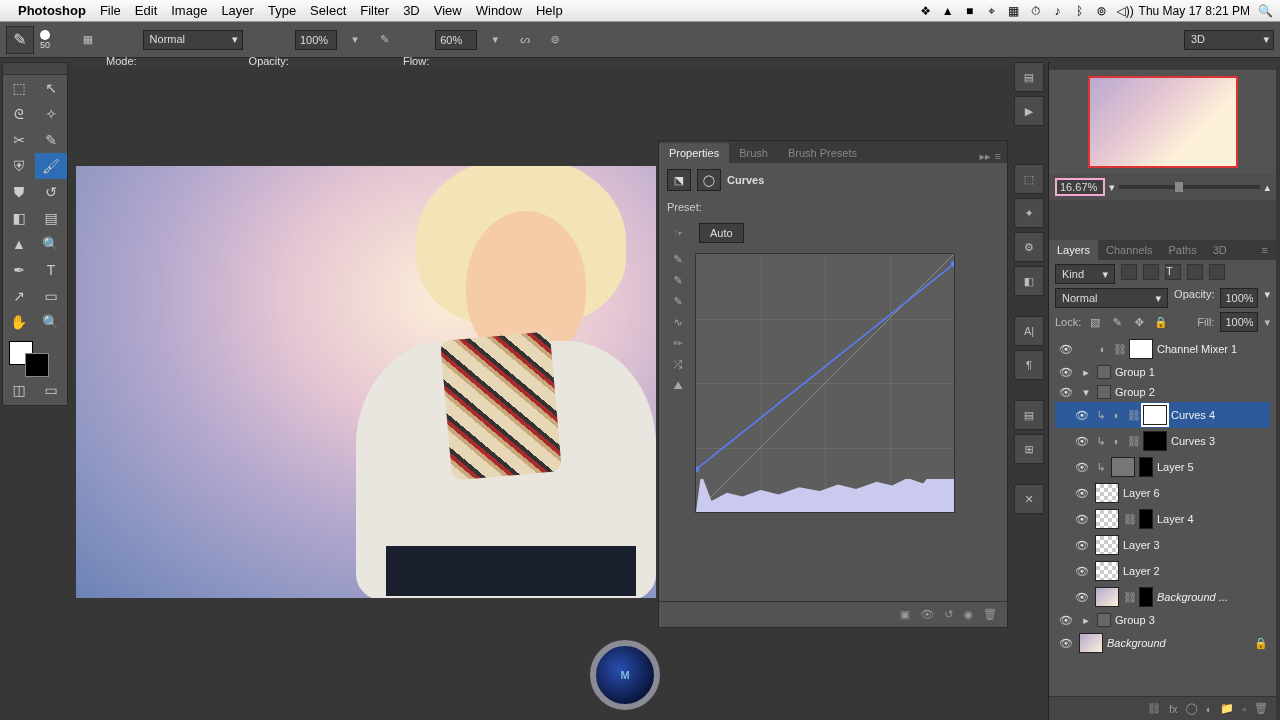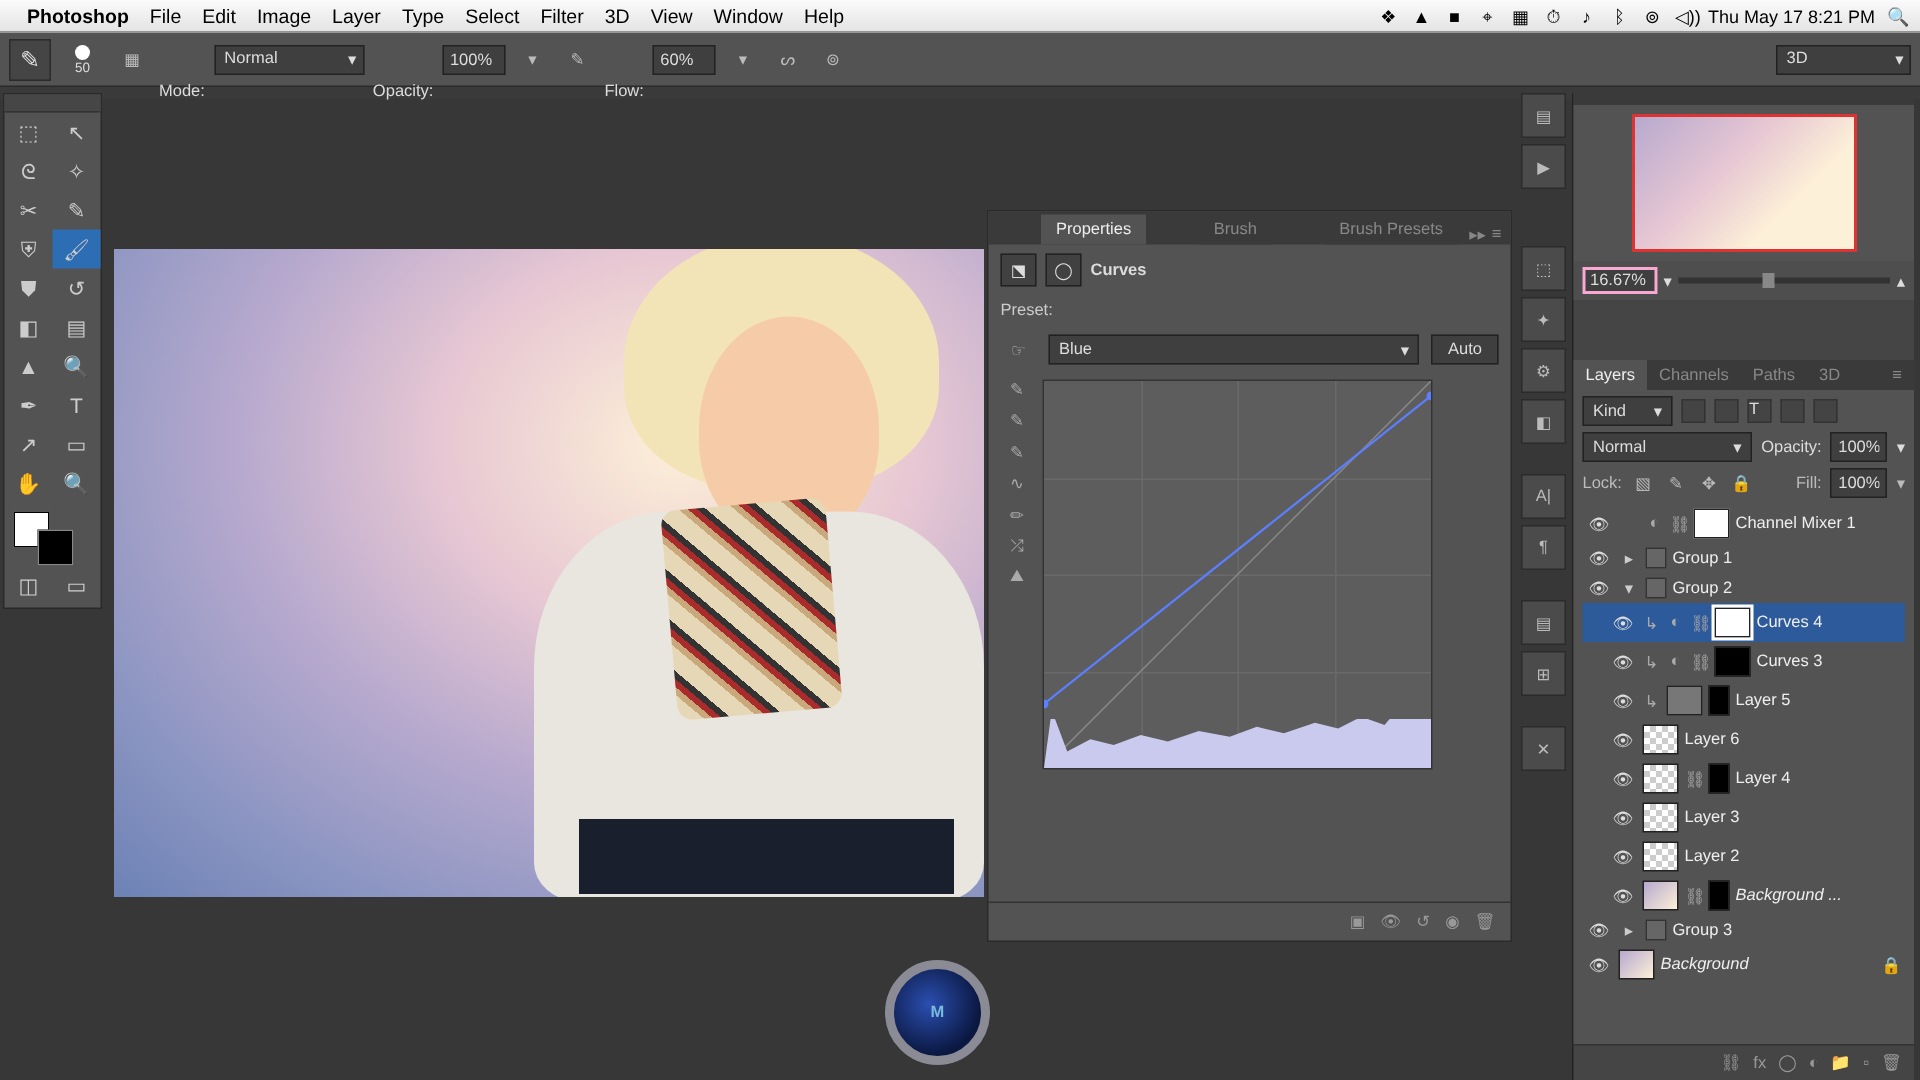--- a/index.html
+++ b/index.html
@@ -18,7 +18,7 @@
 
 .options-bar { height: 36px; background: #535353; display: flex; align-items: center; padding: 0 6px; gap: 6px; border-bottom: 1px solid #2a2a2a; }
 .brush-btn { width:28px; height:28px; background:#454545; border:1px solid #2b2b2b; display:flex; align-items:center; justify-content:center; font-size:16px; }
-.brush-size { width:30px; height:30px; display:flex; flex-direction:column; align-items:center; justify-content:center;}
+.brush-size { width:30px; height:30px; display:flex; flex-direction:column; align-items:flex-start; justify-content:center;}
 .brush-size .dot{width:10px;height:10px;border-radius:50%;background:#fff;}
 .brush-size .num{font-size:9px;color:#ddd;}
 .ob-label { color:#ddd; font-size:11px;margin-top:43px;}

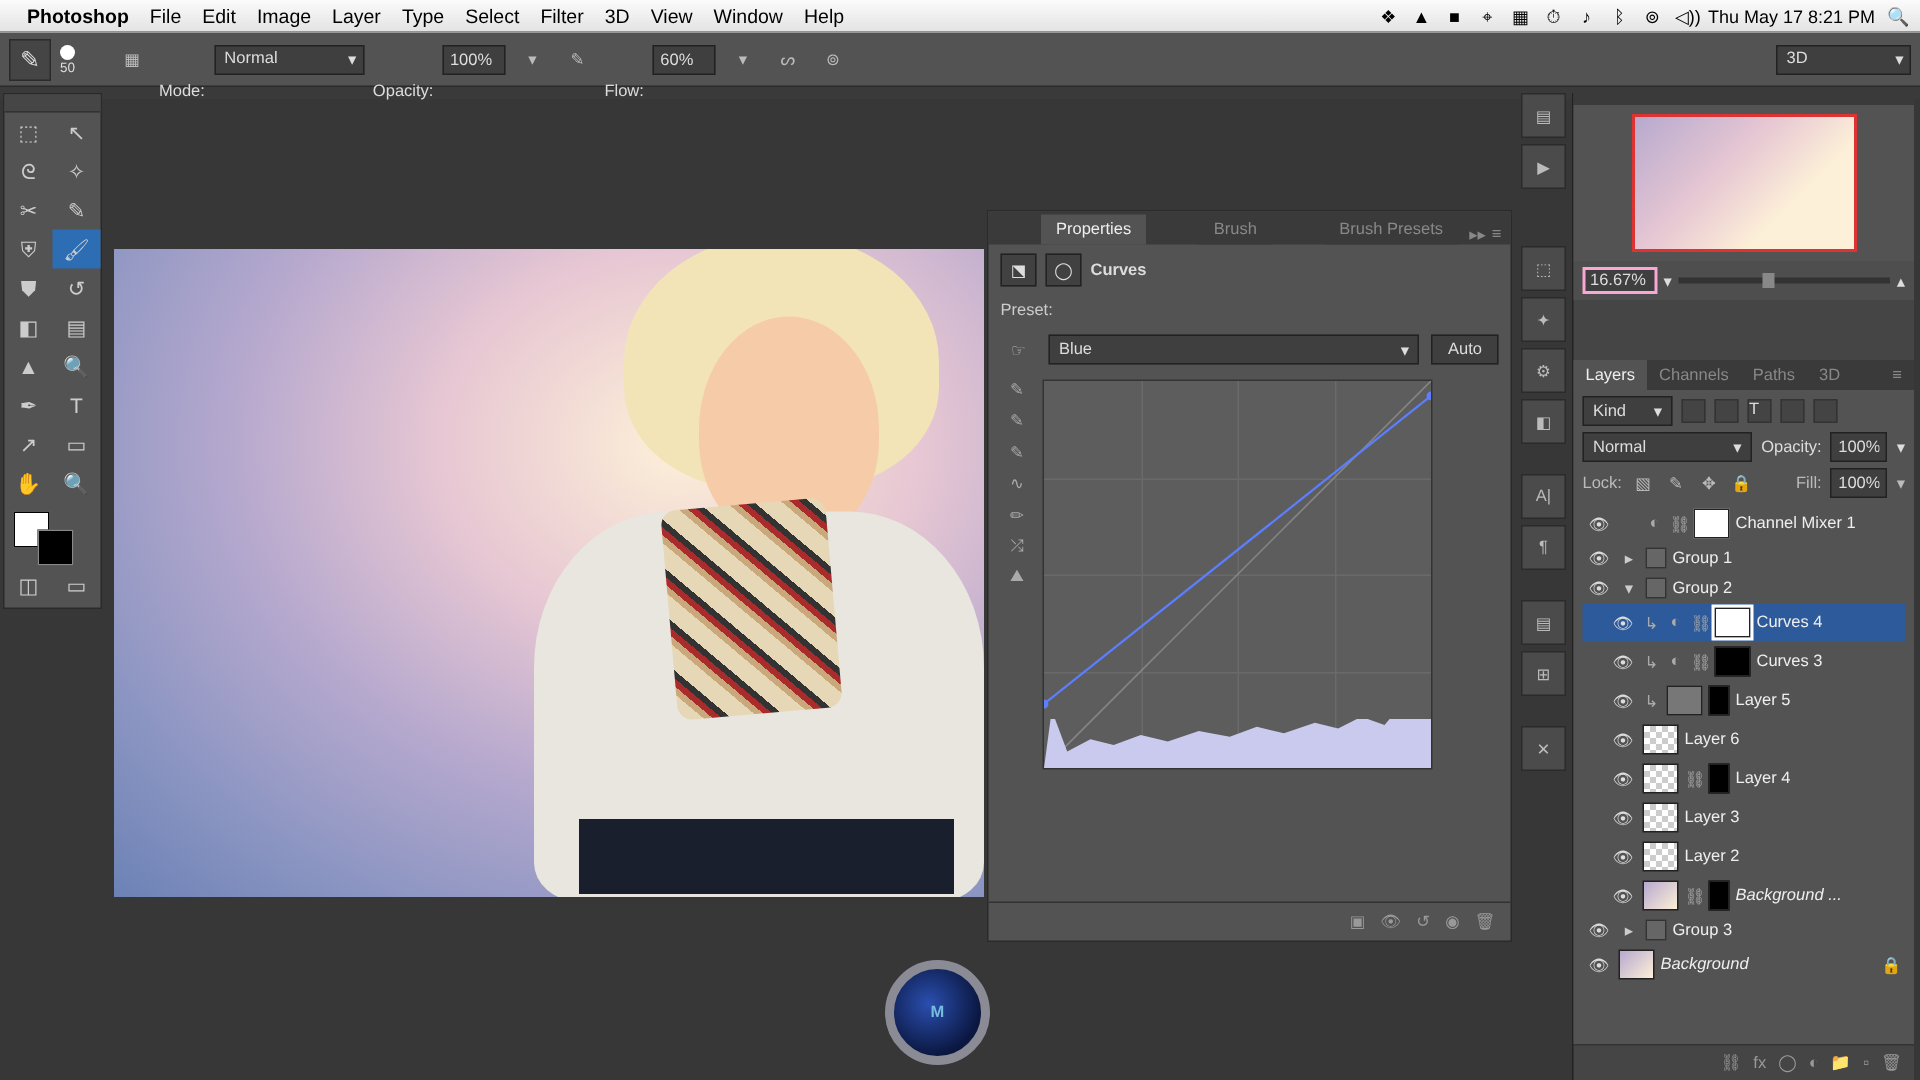--- a/index.html
+++ b/index.html
@@ -54,7 +54,7 @@
 
 .props-panel { position:absolute; left:658px; top:140px; width:350px; background:#535353; border:1px solid #2a2a2a;}
 .panel-tabs { height:22px; background:#3a3a3a; display:flex; align-items:flex-end;}
-.panel-tabs .tab { padding:4px 10px; color:#888; background:#3a3a3a;margin-left:35px;}
+.panel-tabs .tab { padding:4px 10px; color:#888; background:#3a3a3a;}
 .panel-tabs .tab.active { background:#535353; color:#eee;}
 .panel-tabs .right-icons { margin-left:auto; color:#888; padding-right:6px; display:flex; gap:4px;}
 .curves-head { display:flex; align-items:center; gap:6px; padding:6px 8px;}

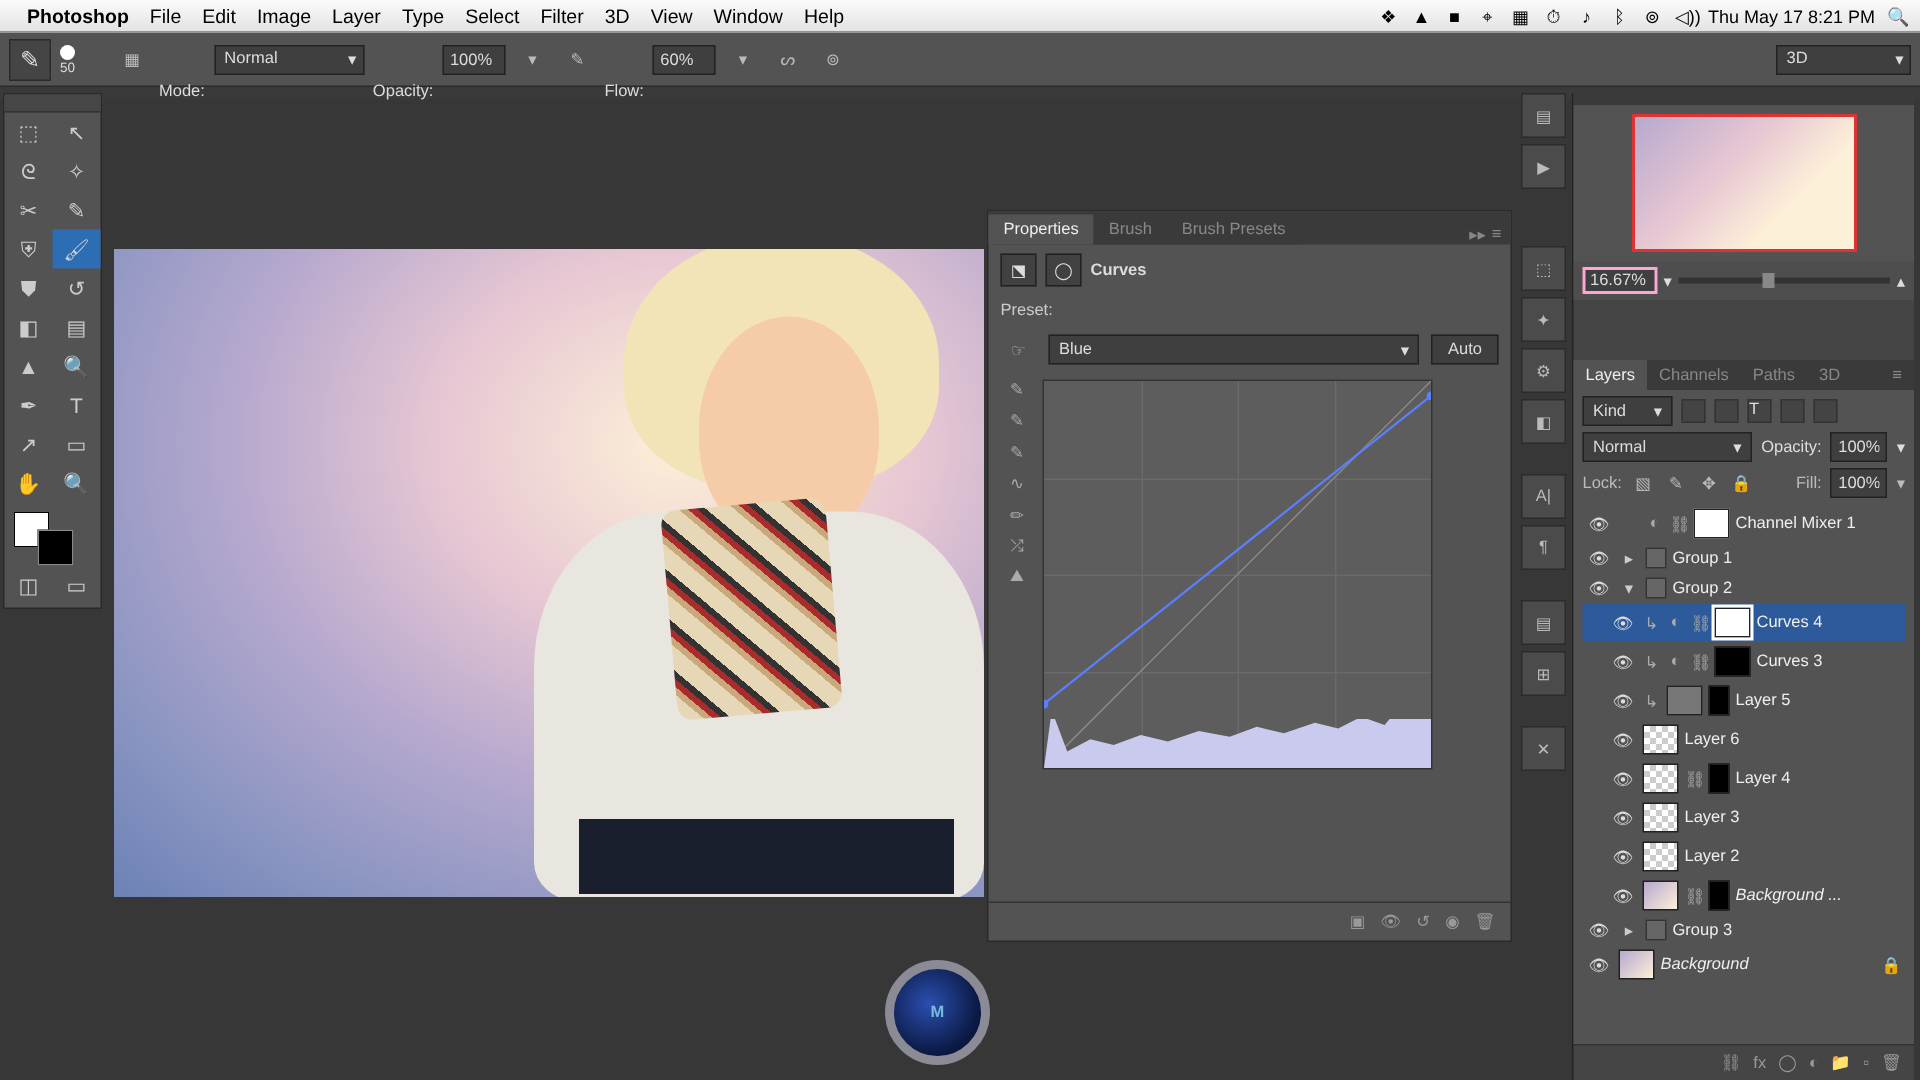--- a/index.html
+++ b/index.html
@@ -248,7 +248,6 @@
   </div>
   <div class="row">
     <span class="ob-icon">☞</span>
-    <div class="p-select"><span>Blue</span></div>
     <button class="auto-btn">Auto</button>
   </div>
   <div class="curves-body">

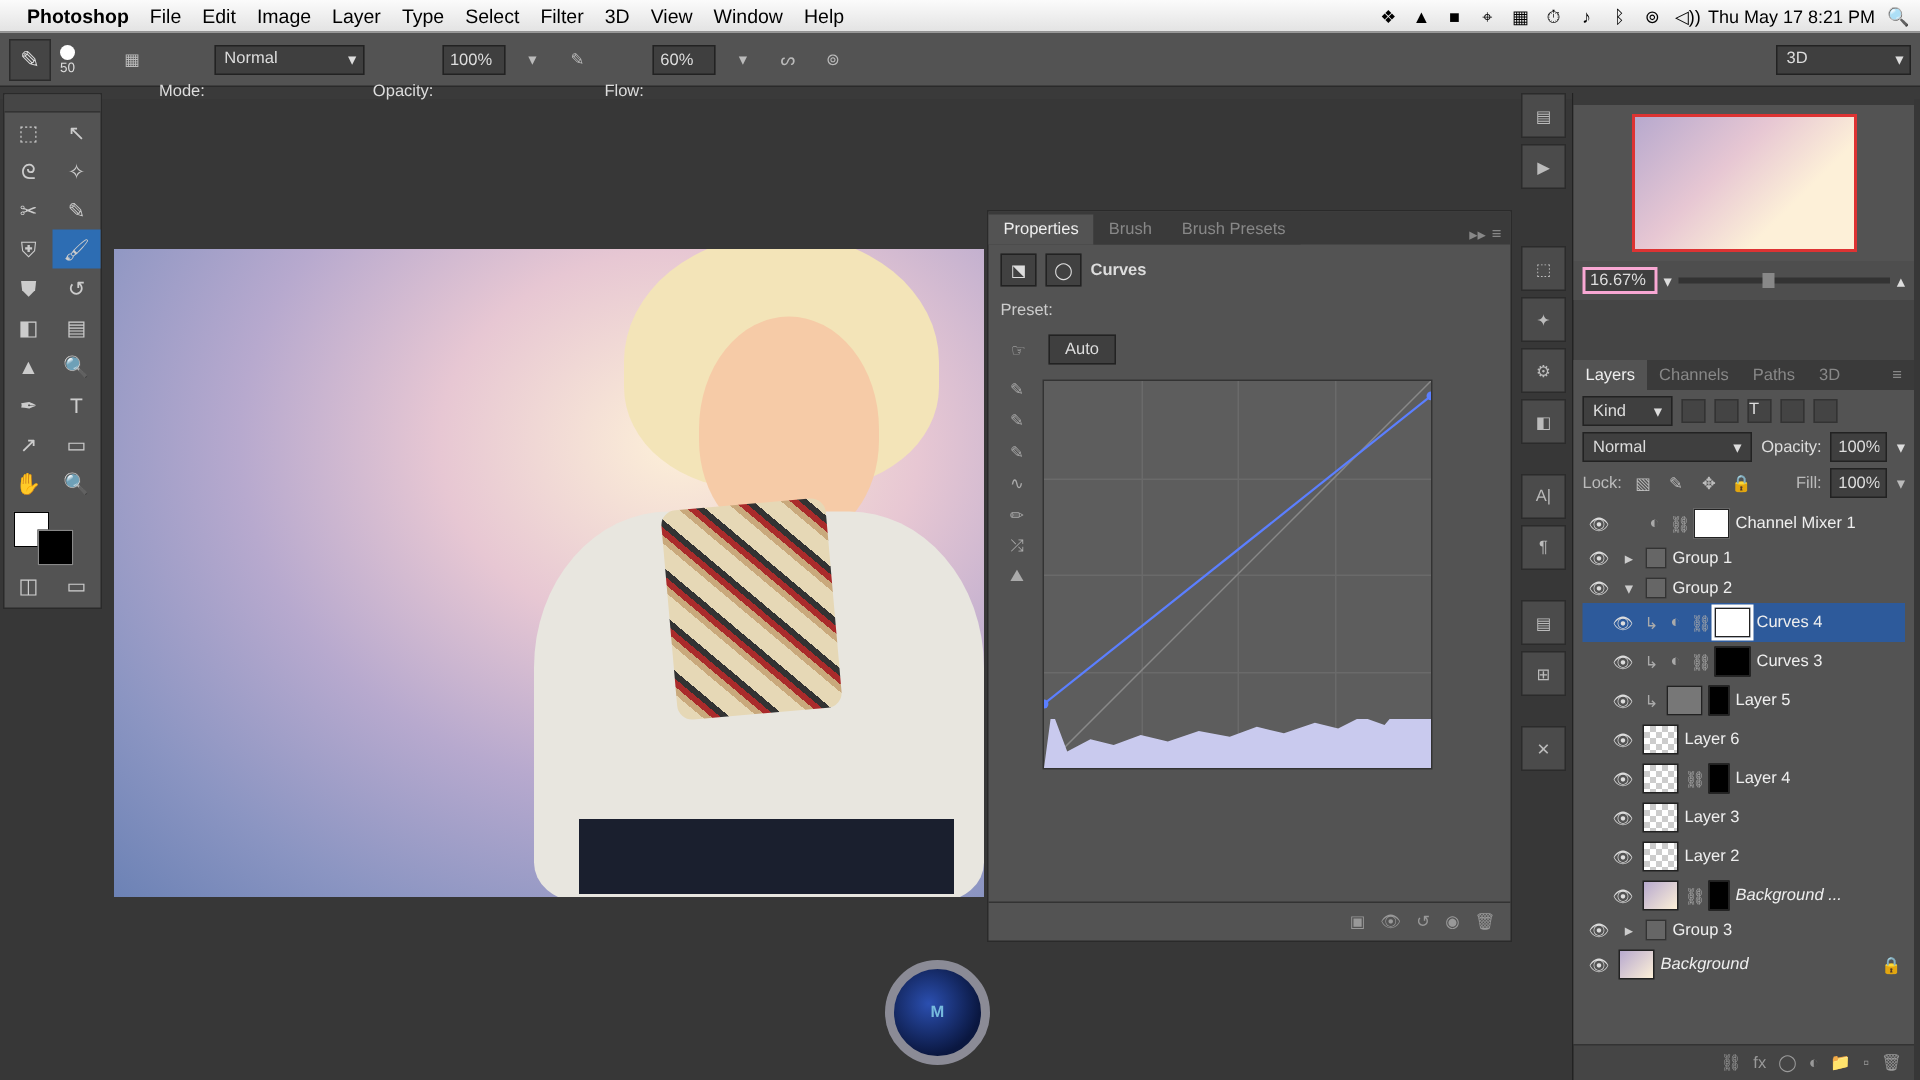--- a/index.html
+++ b/index.html
@@ -100,7 +100,7 @@
 .layers-tabs .tab{padding:4px 8px;color:#888;}
 .layers-tabs .tab.active{background:#535353;color:#eee;}
 .layers-body{background:#535353; padding:4px 6px; flex:1; overflow:hidden;}
-.l-row{display:flex;align-items:center;gap:6px;margin-bottom:4px;}
+.l-row{display:flex;gap:6px;margin-bottom:4px;}
 .l-row .p-select{flex:1;}
 .filter-ico{width:16px;height:16px;border:1px solid #333;background:#444;}
 .lock-row{display:flex;align-items:center;gap:6px;font-size:10px;color:#bbb;margin:2px 0 4px;}

